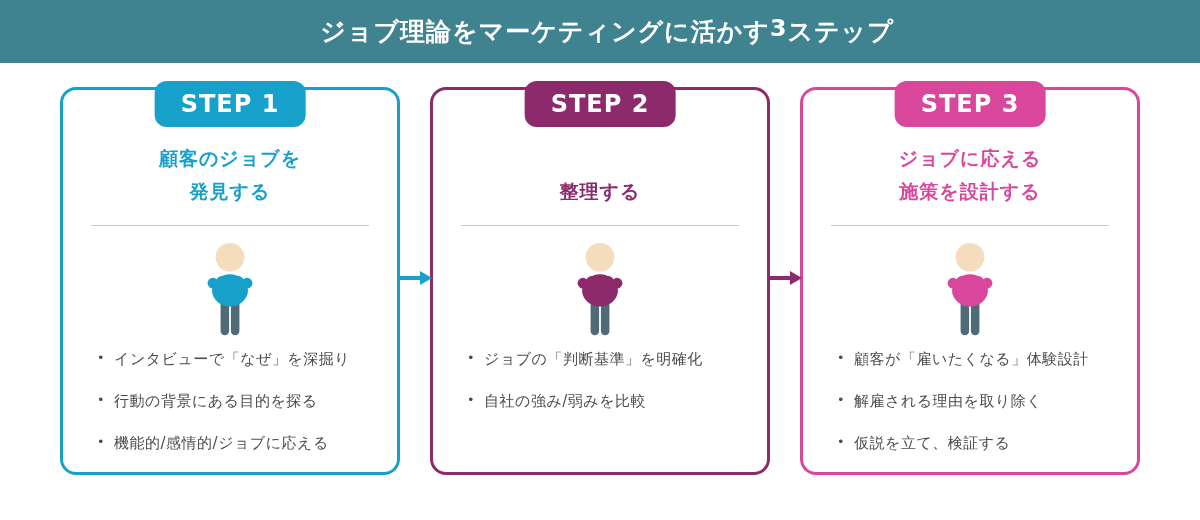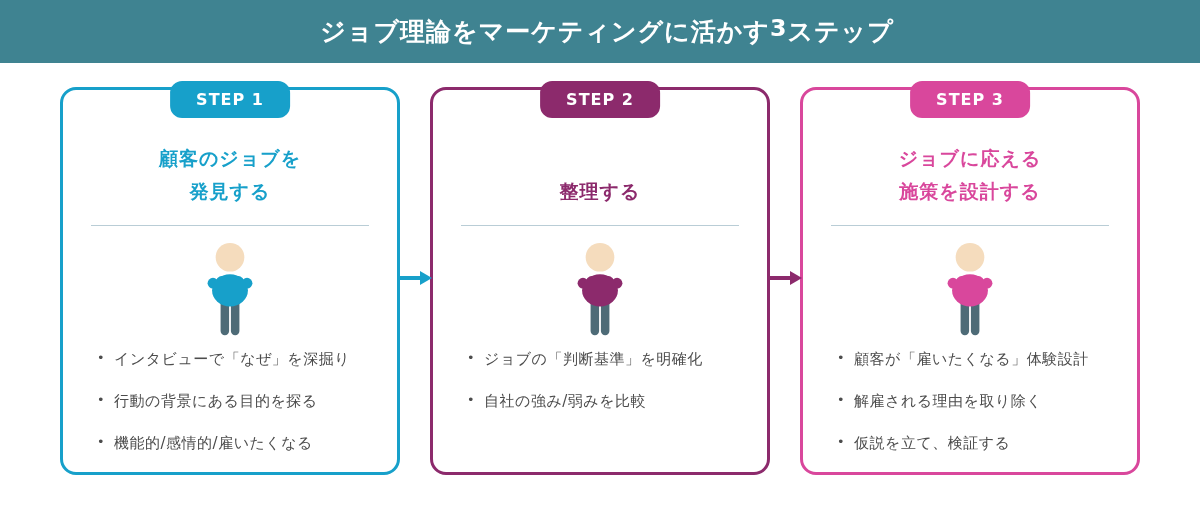--- a/index.html
+++ b/index.html
@@ -50,7 +50,7 @@
     left: 50%;
     transform: translateX(-50%);
     color: #ffffff;
-    font-size: 16px;
+    font-size: 24px;
     font-weight: bold;
     letter-spacing: 1px;
     padding: 9px 26px;

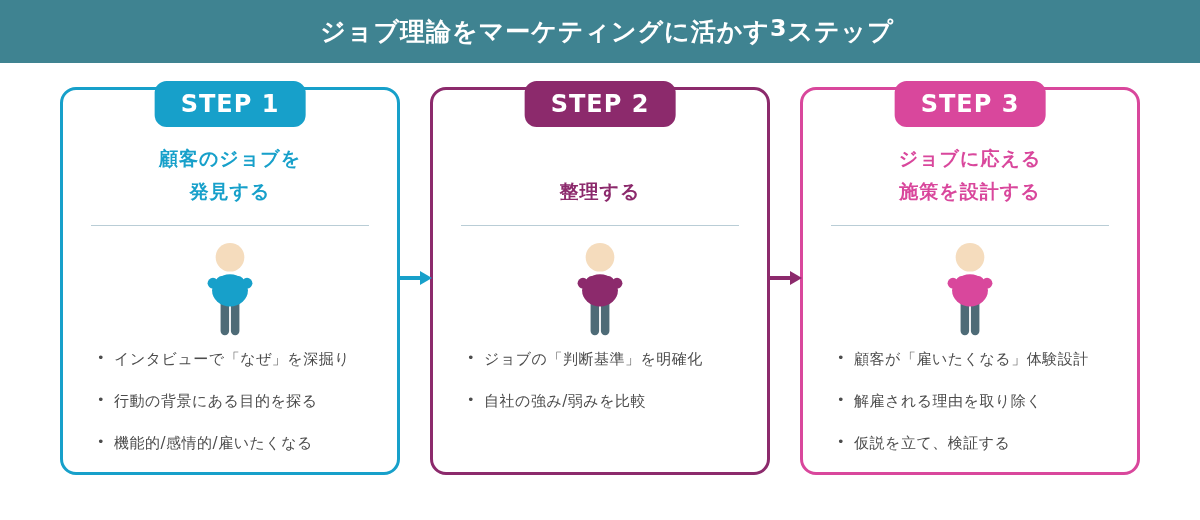--- a/index.html
+++ b/index.html
@@ -129,7 +129,7 @@
       <ul class="bullets" style="color: rgb(76, 76, 76);">
         <li>インタビューで「なぜ」を深掘り</li>
         <li>行動の背景にある目的を探る</li>
-        <li>機能的/感情的/雇いたくなる</li>
+        <li>機能的/感情的/ジョブに応える</li>
       </ul>
     </section>
 

